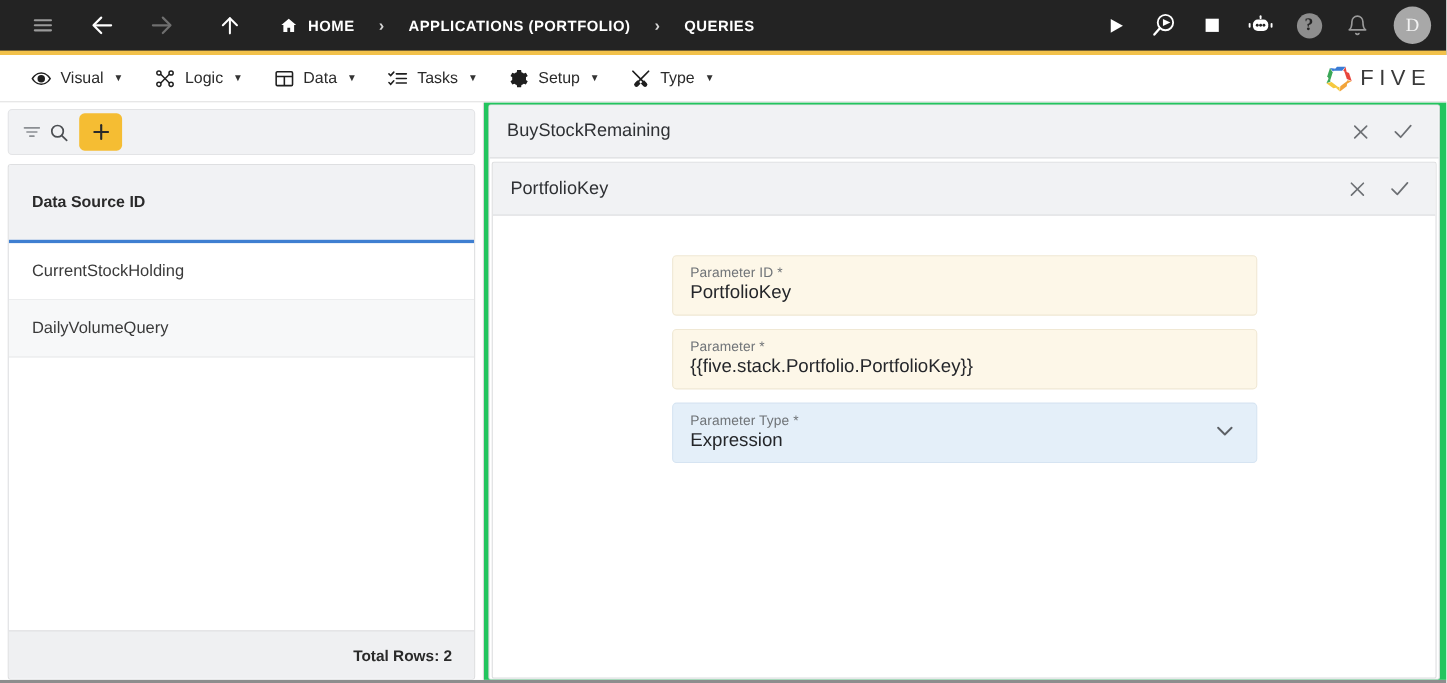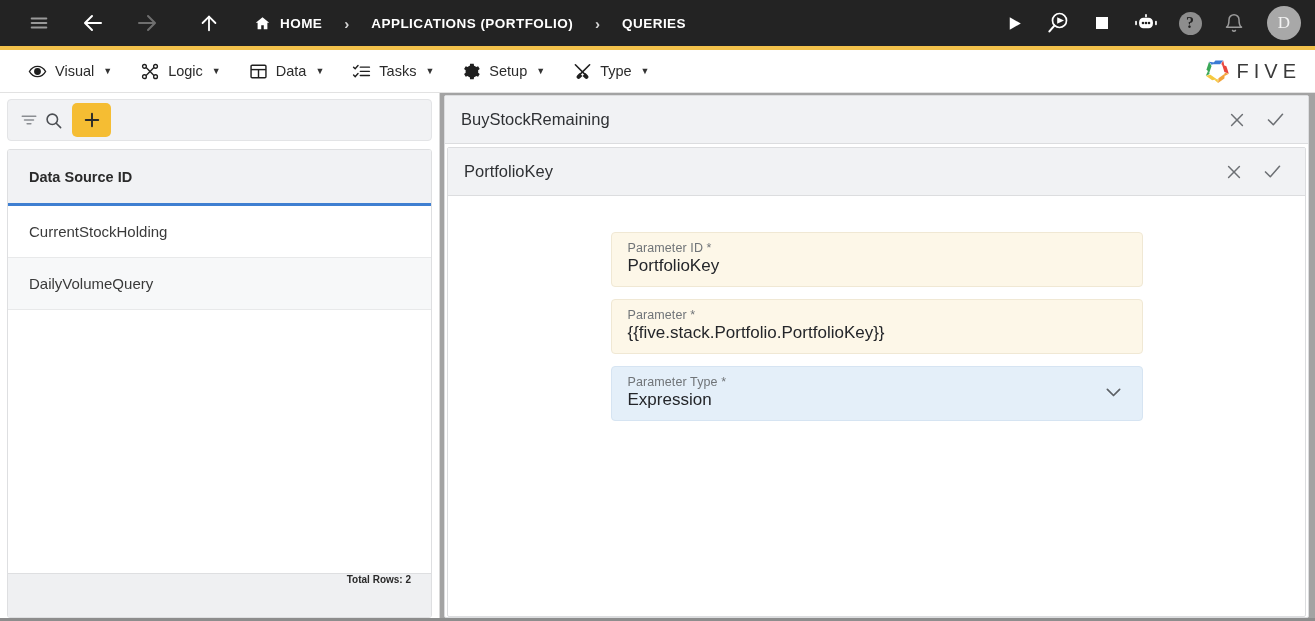--- a/index.html
+++ b/index.html
@@ -194,7 +194,7 @@
   
   .main {
     flex: 1;
-    background: #a3a3a3;
+    background: #22c55e;
     padding: 2px 6px 0 4px;
     display: flex;
     flex-direction: column;

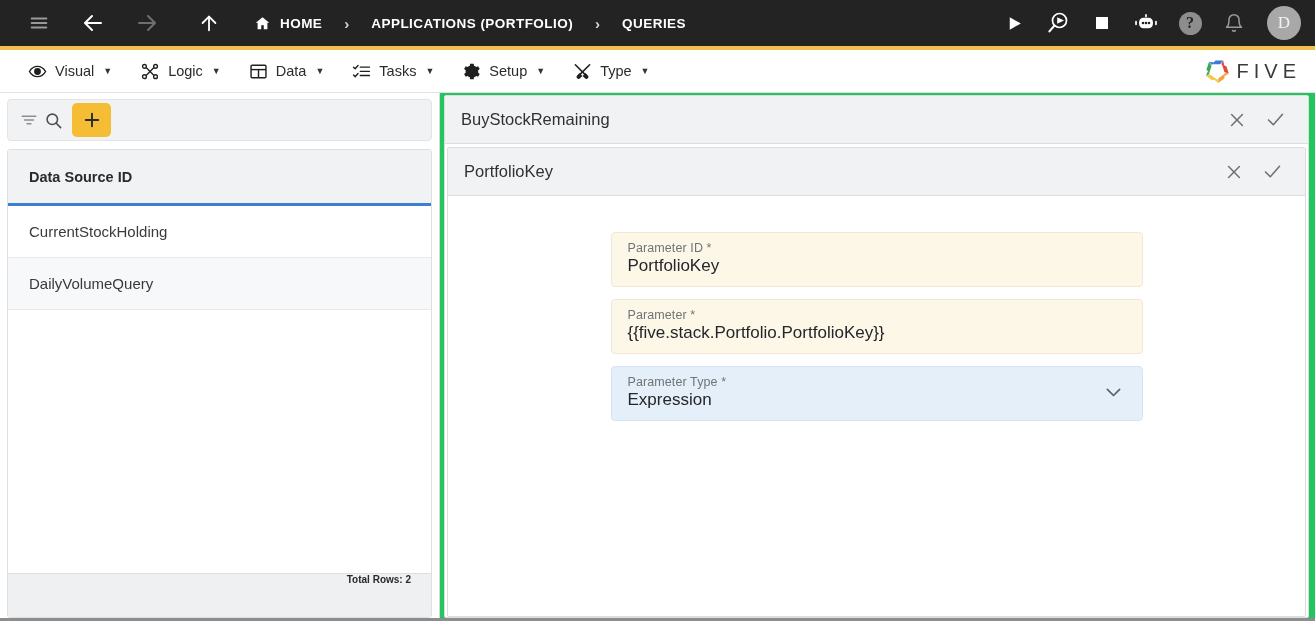--- a/index.html
+++ b/index.html
@@ -161,7 +161,7 @@
     overflow: hidden;
   }
   .grid-head {
-    height: 56px;
+    height: 71px;
     background: #f1f2f4;
     display: flex; align-items: center;
     padding: 0 0 0 21px;

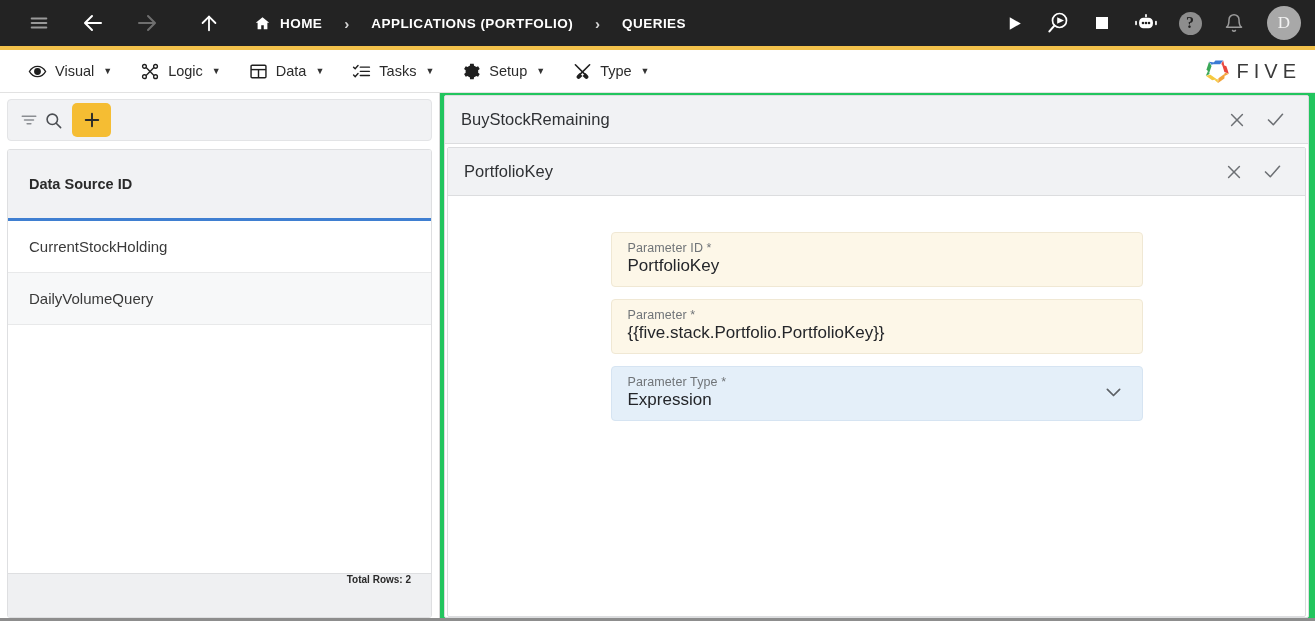--- a/index.html
+++ b/index.html
@@ -184,9 +184,9 @@
     height: 44px;
     background: #eff0f2;
     border-top: 1px solid #dedfe1;
-    display: flex; align-items: flex-start; justify-content: flex-end;
+    display: flex; align-items: center; justify-content: flex-end;
     padding-right: 20px;
-    font-size: 10px;
+    font-size: 14px;
     font-weight: bold;
     color: #2a2a2a;
   }

